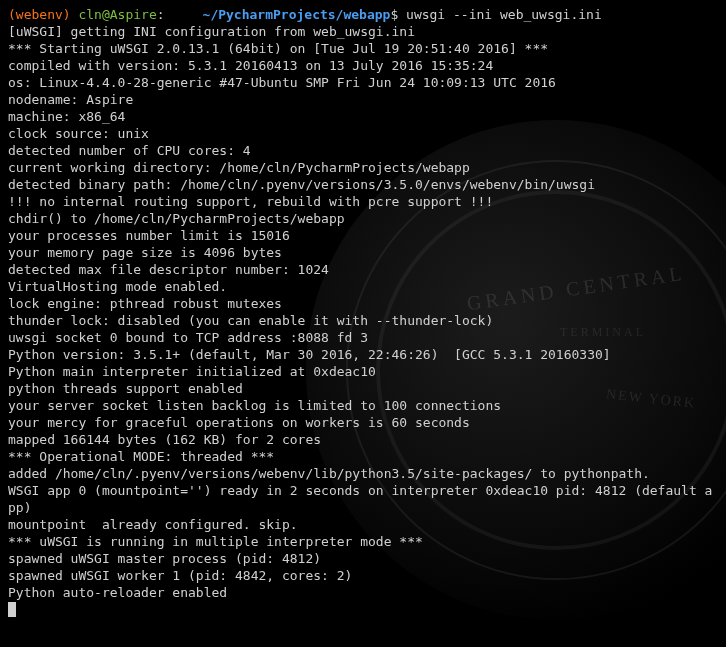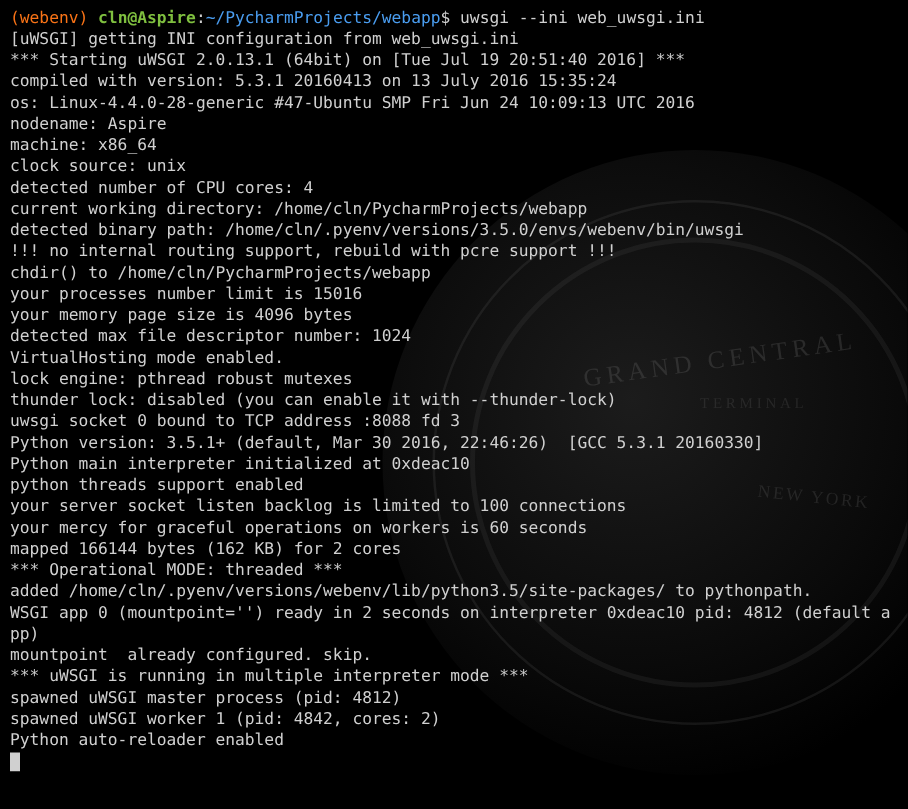--- a/index.html
+++ b/index.html
@@ -86,7 +86,7 @@
       word-break: break-all;
     }
     .prompt-env { color: #f97316; }
-    .prompt-user { color: #7fbf3f; font-weight: bold; }
+    .prompt-user { color: #7fbf3f; font-weight: normal; }
     .prompt-path { color: #4a9df0; font-weight: normal; }
     .prompt-dollar { color: #d0d0d0; }
     .cmd { color: #d0d0d0; text-align: right; }

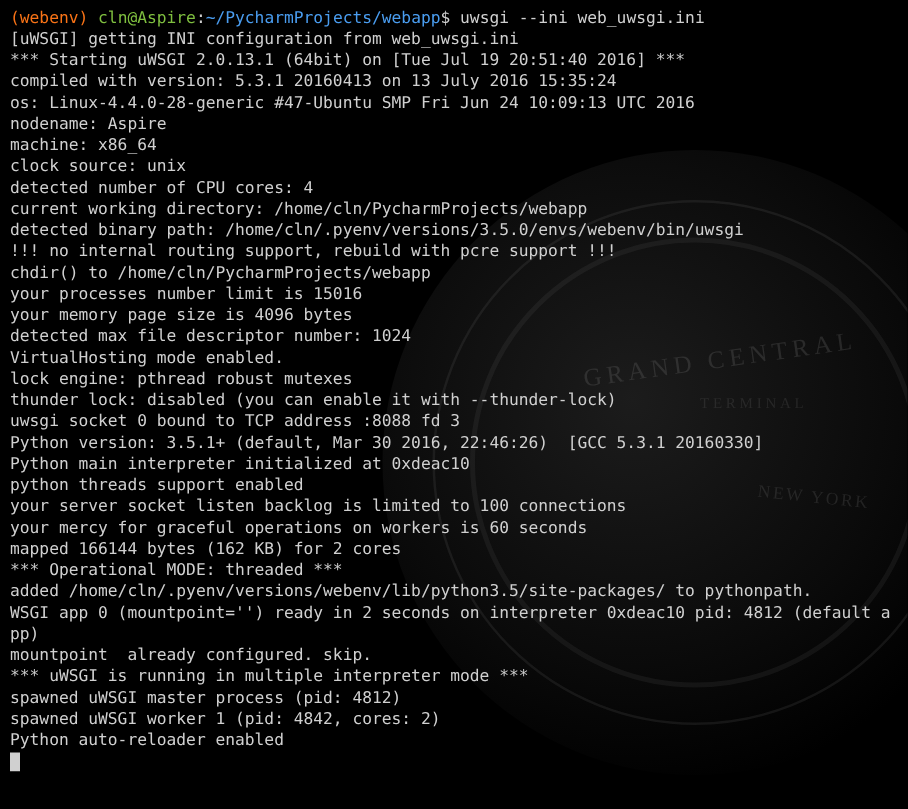--- a/index.html
+++ b/index.html
@@ -87,7 +87,7 @@
     }
     .prompt-env { color: #f97316; }
     .prompt-user { color: #7fbf3f; font-weight: normal; }
-    .prompt-path { color: #4a9df0; font-weight: normal; }
+    .prompt-path { color: #4a9df0; font-weight: bold; margin-left: 38px; }
     .prompt-dollar { color: #d0d0d0; }
     .cmd { color: #d0d0d0; text-align: right; }
     .line { display: block; }

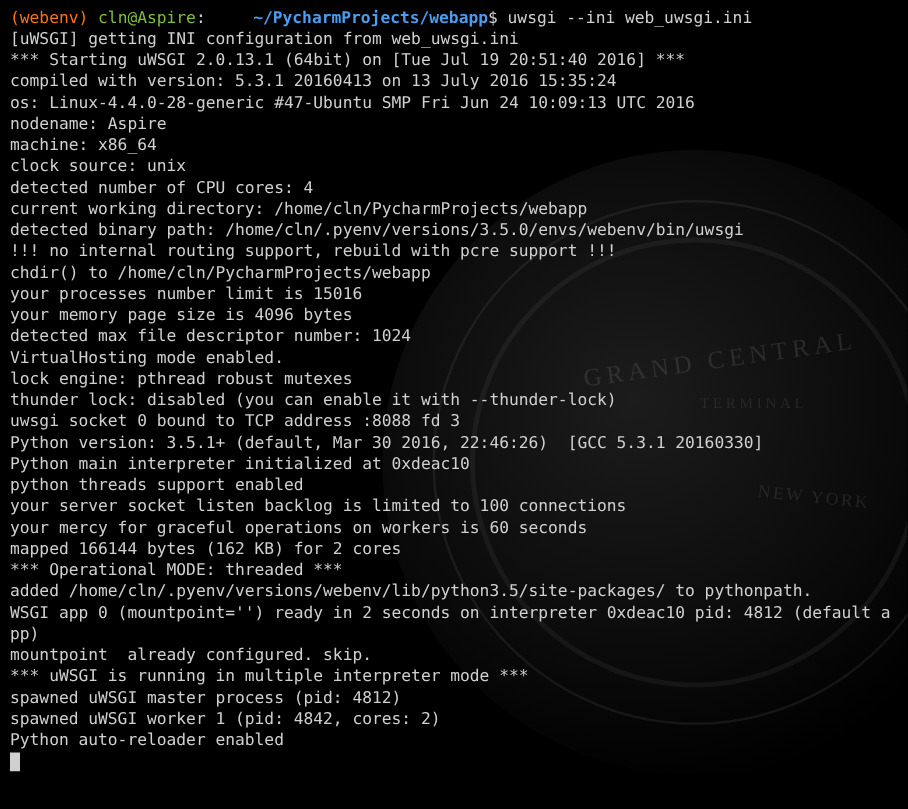--- a/index.html
+++ b/index.html
@@ -58,7 +58,7 @@
     .bg-text2 {
       position: absolute;
       right: 80px;
-      top: 314px;
+      top: 324px;
       color: rgba(120,120,120,0.2);
       font-size: 12px;
       font-family: serif;

